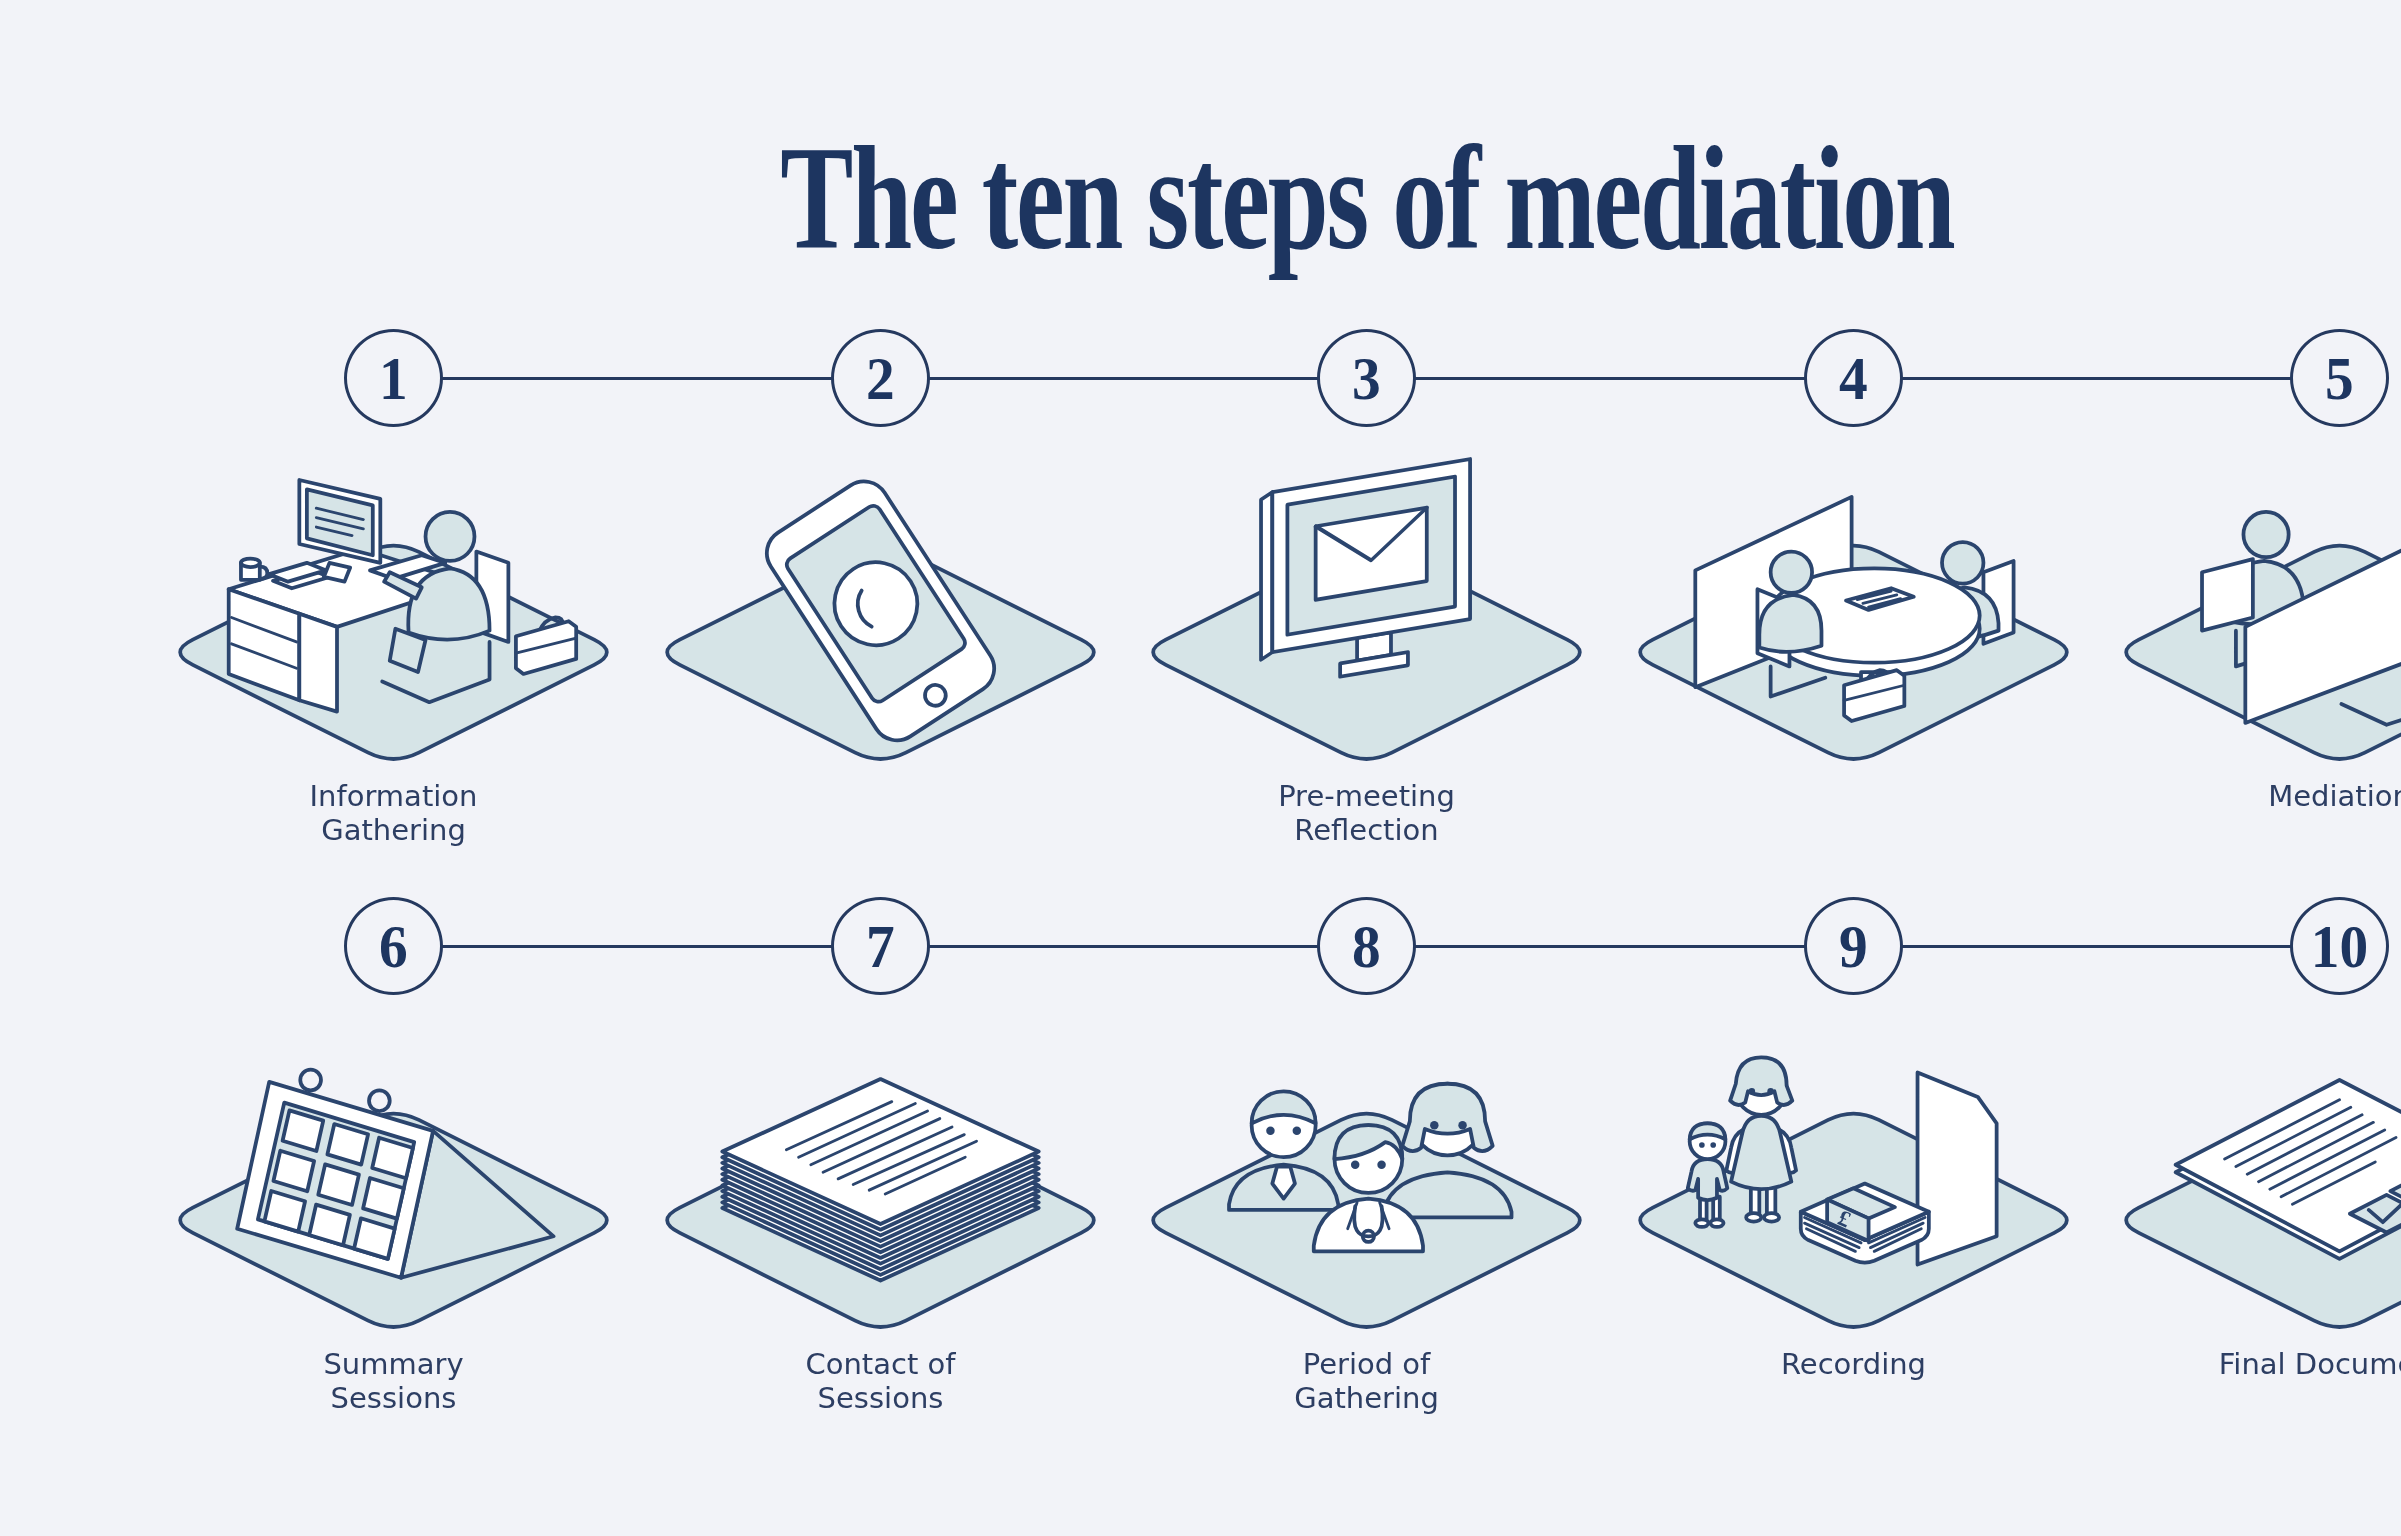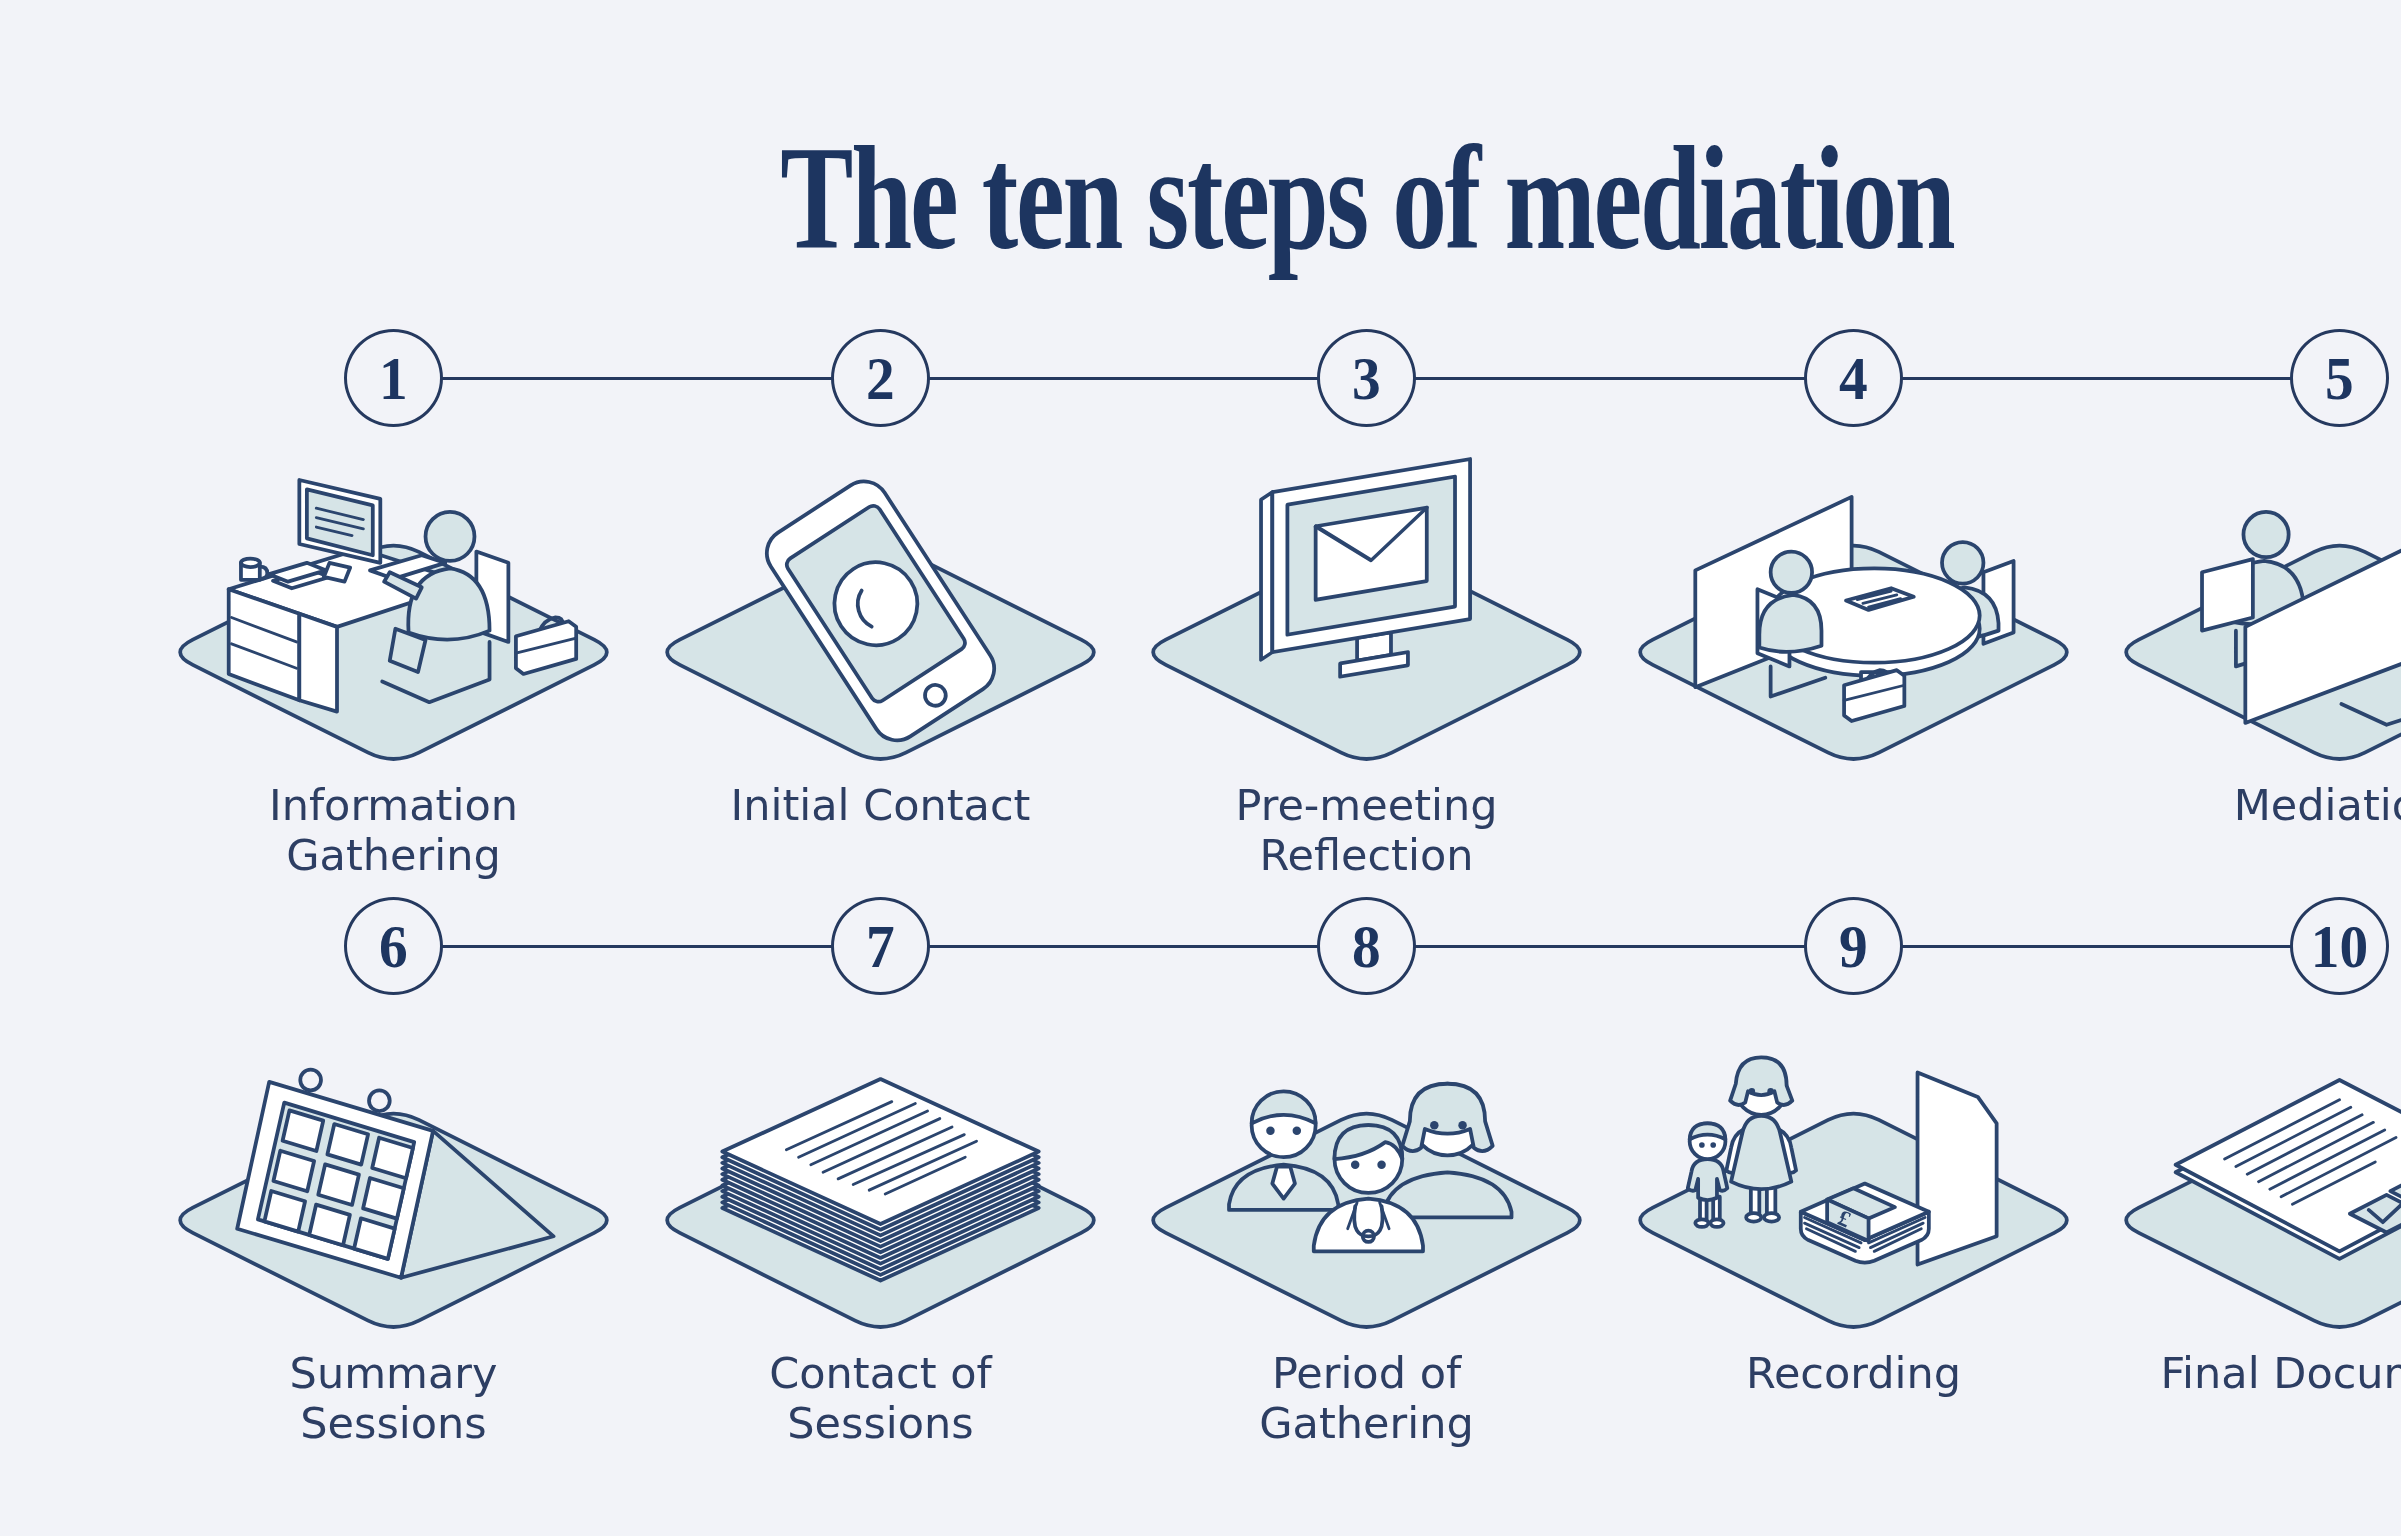--- a/index.html
+++ b/index.html
@@ -39,7 +39,7 @@
   .label{
     margin-top:7.7px;text-align:center;white-space:pre-line;
     font-family:"DejaVu Sans", sans-serif;font-weight:500;
-    font-size:43px;line-height:1.17;color:#2d3e63;
+    font-size:29px;line-height:1.17;color:#2d3e63;
   }
   
   .ic .w{fill:#ffffff;stroke:#2b456e;stroke-width:4;stroke-linejoin:round;}

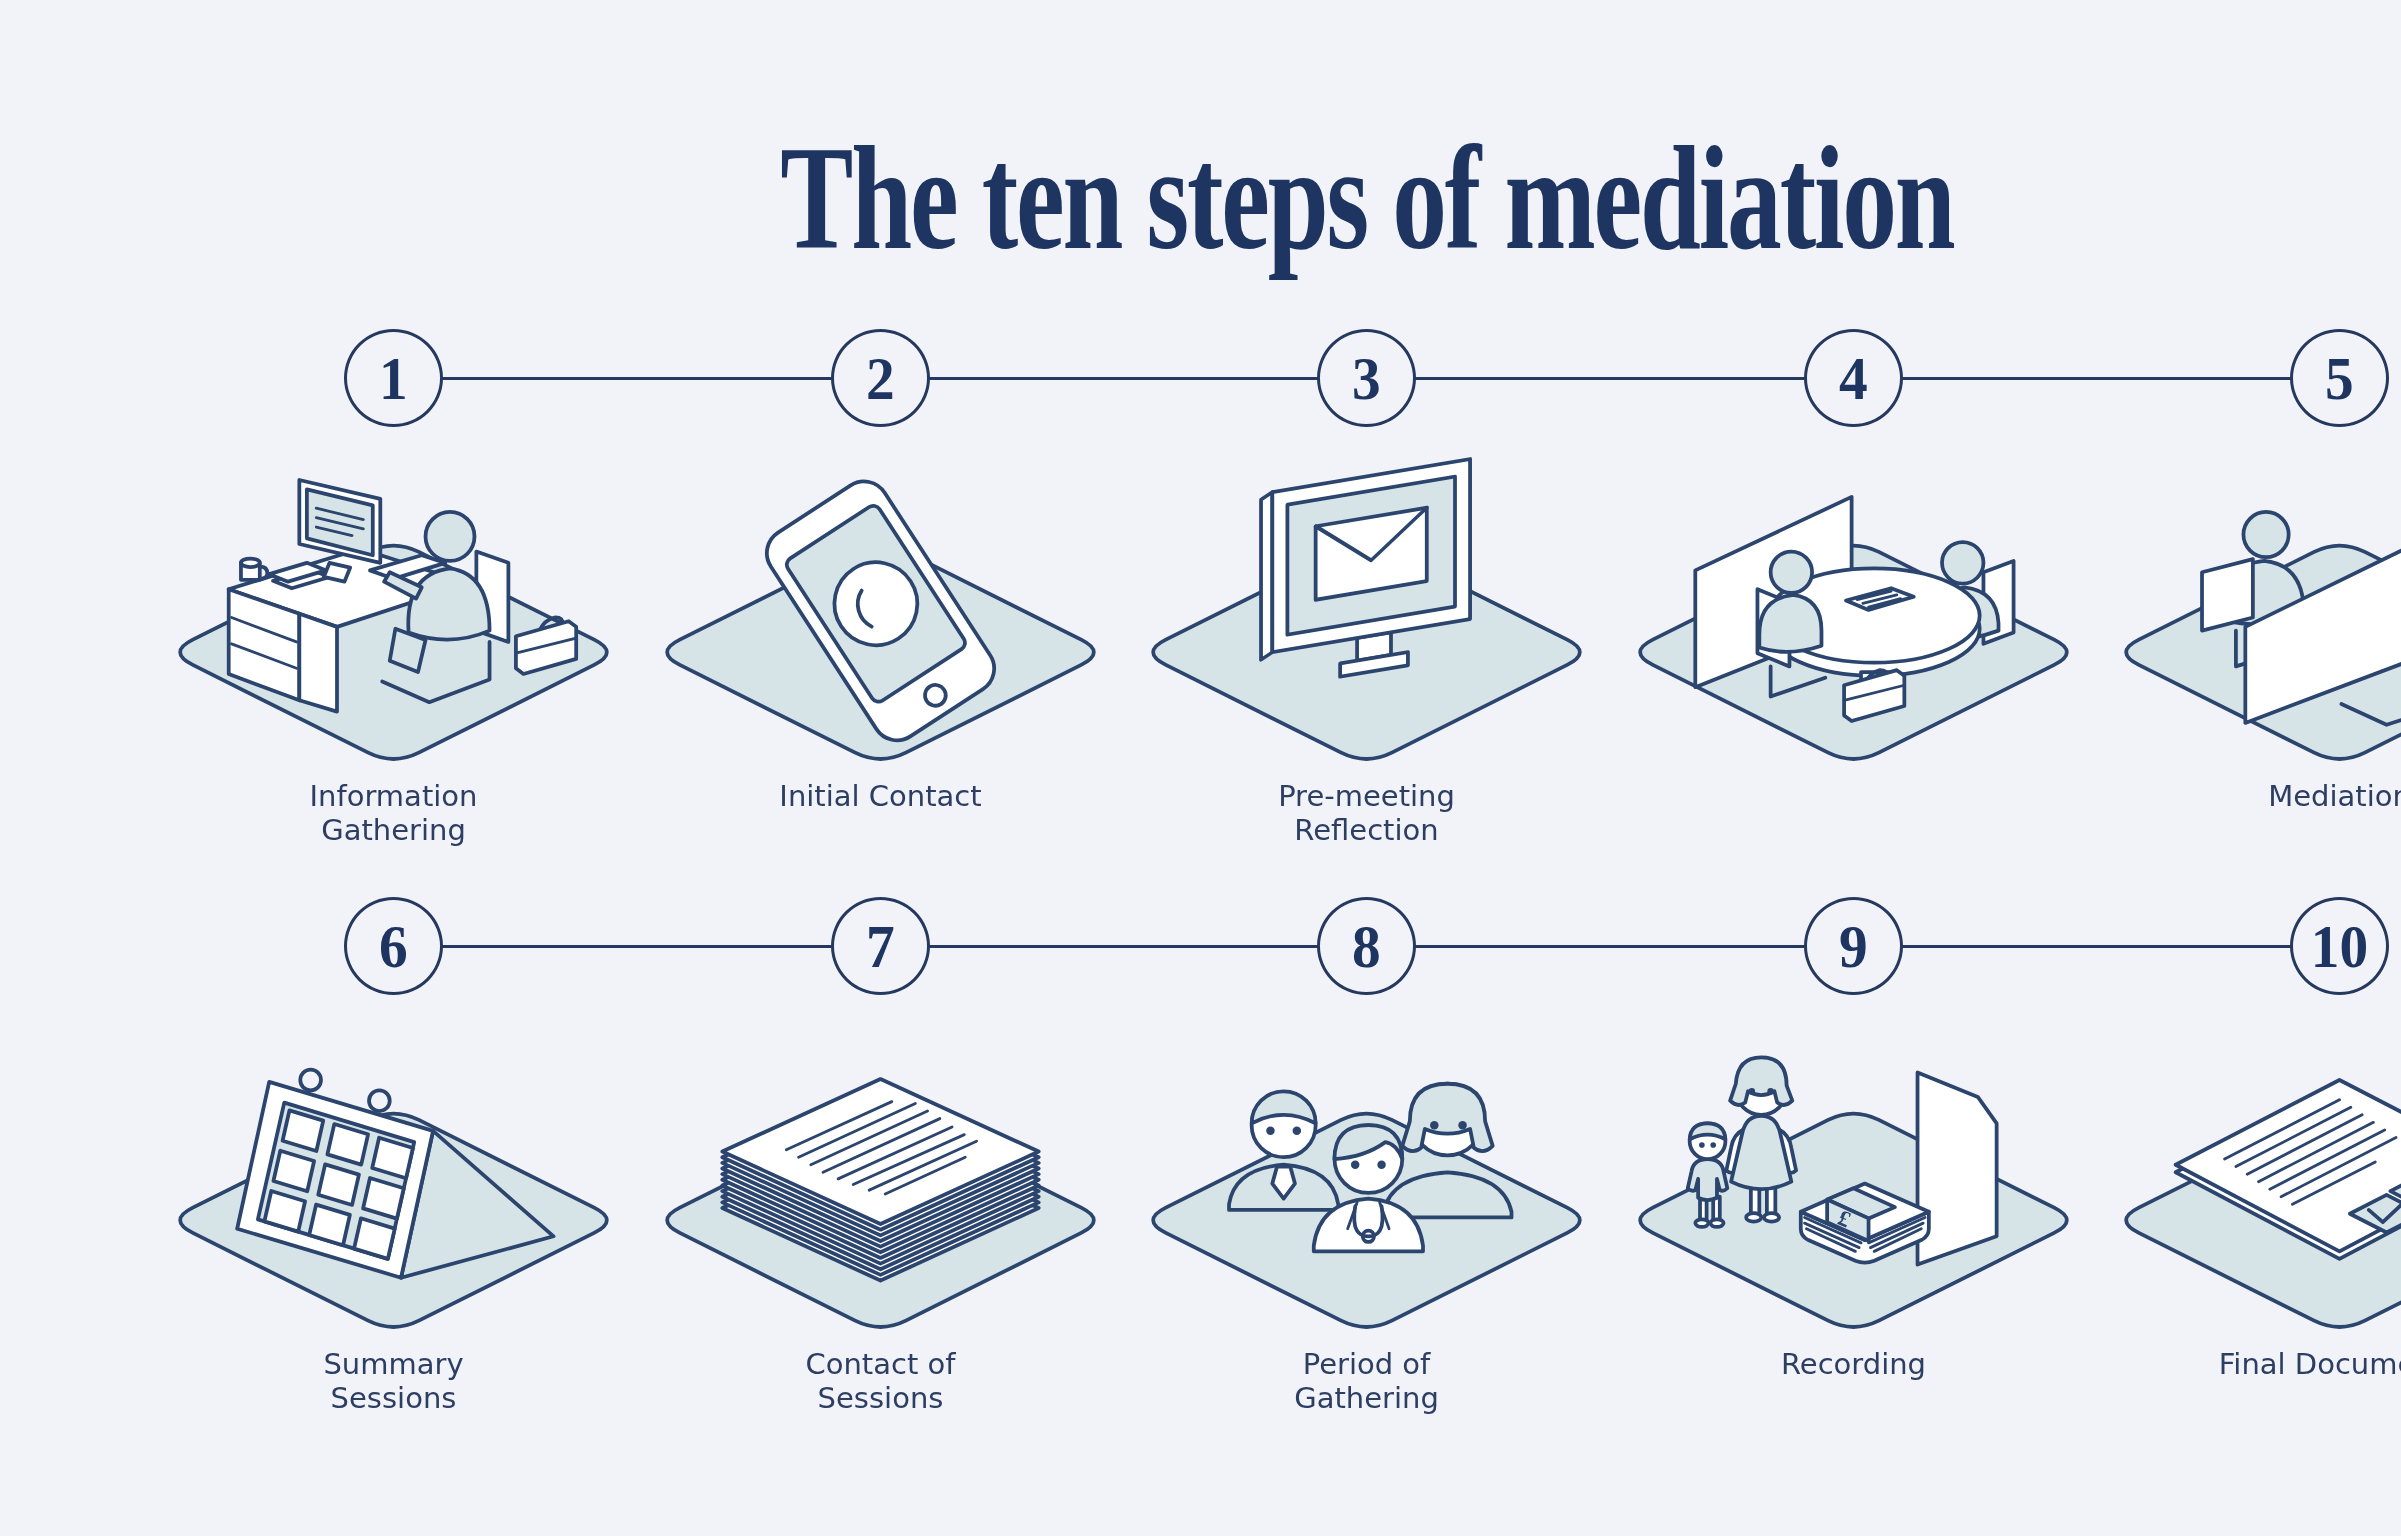--- a/index.html
+++ b/index.html
@@ -125,7 +125,6 @@
         </g>
       </svg>
     </div>
-    <div class="label">Initial Contact</div>
   </div>
 
   <div class="step c2">

